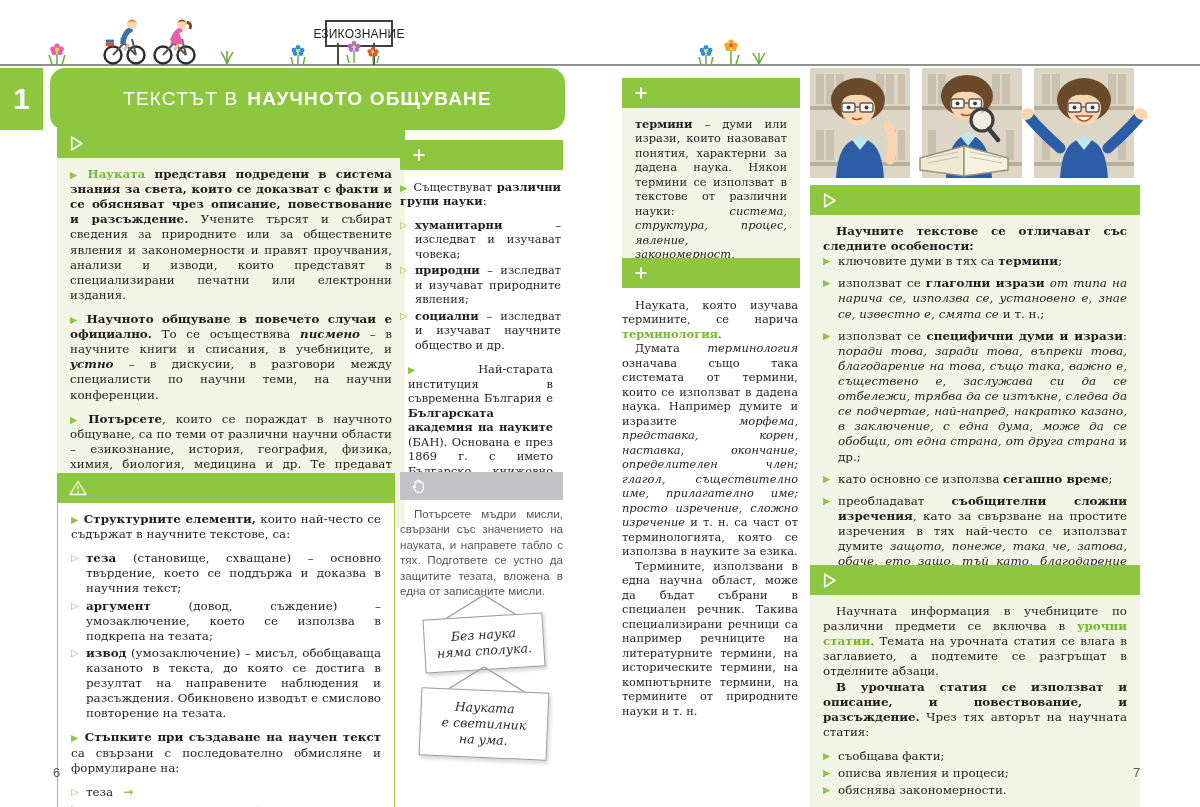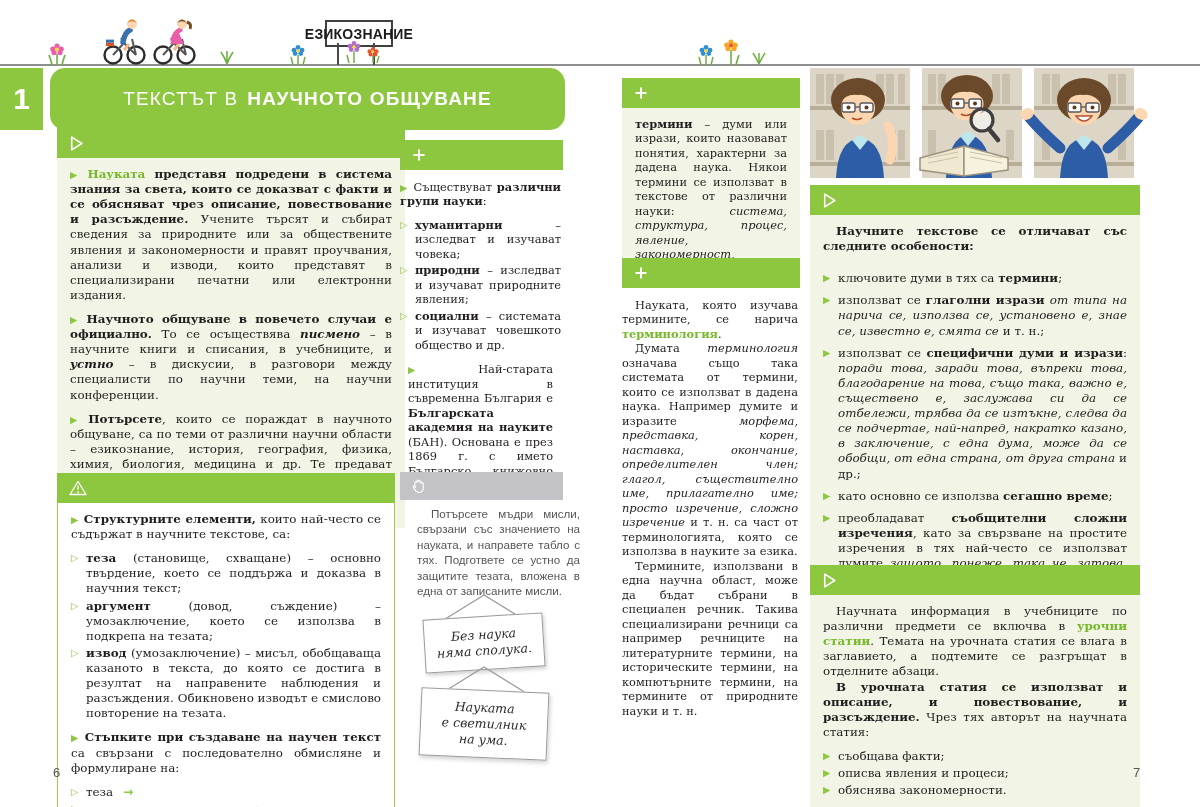--- a/index.html
+++ b/index.html
@@ -11,7 +11,7 @@
   .decor{position:absolute;}
   .roadsign{position:absolute;left:325px;top:20px;width:64px;height:23px;background:#fff;
             border:2px solid #3f3f3f;display:flex;align-items:center;justify-content:center;
-            font-family:"Liberation Sans",sans-serif;font-size:14px;font-weight:bold;color:#1c1c1c;letter-spacing:.2px;}
+            font-family:"Liberation Sans",sans-serif;font-size:12px;font-weight:normal;color:#1c1c1c;letter-spacing:.2px;}
   .signpost{position:absolute;top:43px;width:2px;height:22px;background:#4a4a4a;}
 
   

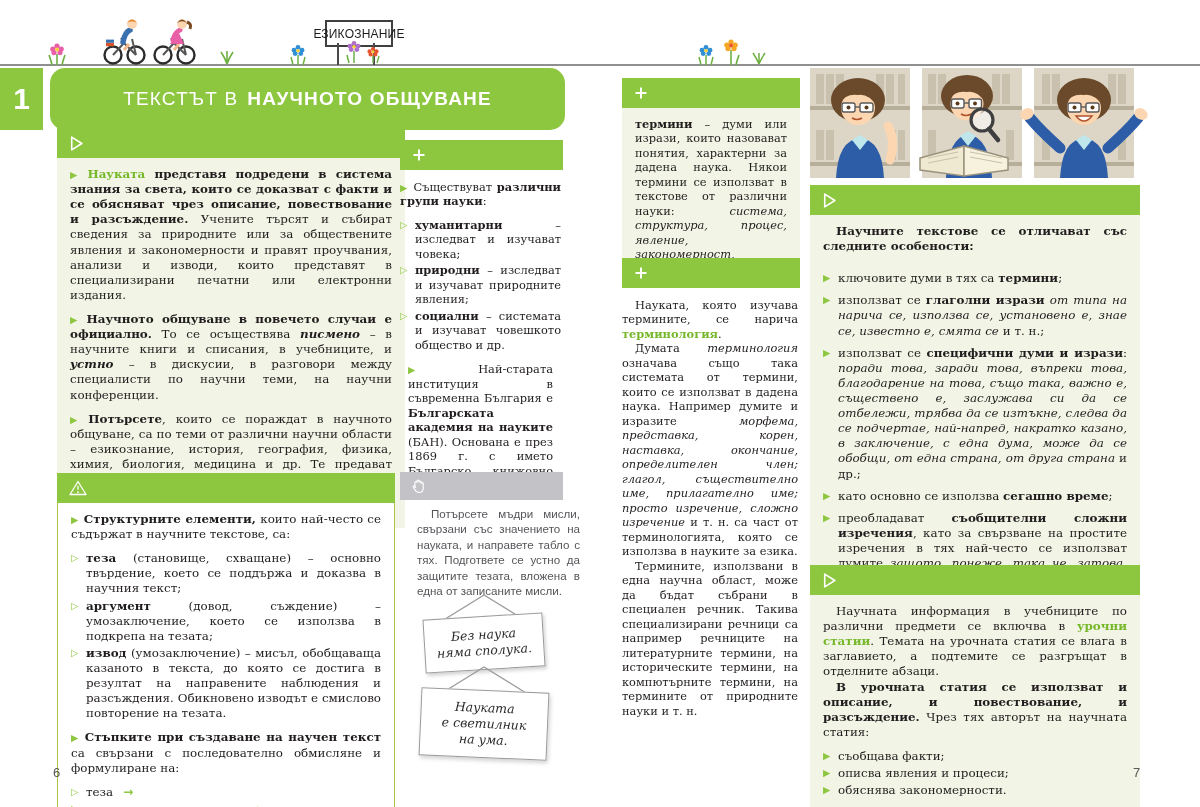--- a/index.html
+++ b/index.html
@@ -417,7 +417,7 @@
       </svg>
     </div>
     <div class="pbody cream serif-body">
-      <p class="b indent" style="margin-bottom:17px;"><span>Научните текстове се отличават със следните особености:</span></p>
+      <p class="b indent" style="margin-bottom:0;"><span>Научните текстове се отличават със следните особености:</span></p>
       <div class="lrow" style="margin-bottom:7px;">
           <span class="lico">▶</span>
           <span class="ltxt"><span>ключовите думи в тях са </span><span class="b">термини</span><span>;</span></span>

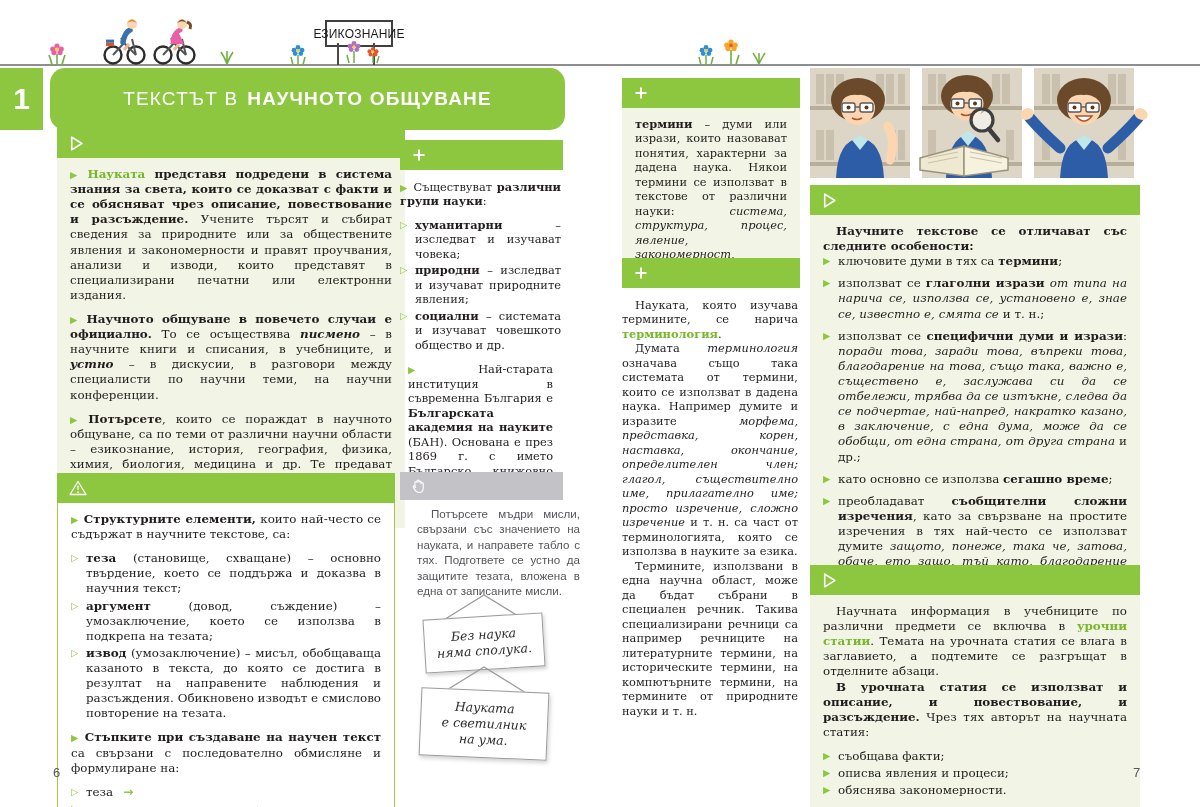--- a/index.html
+++ b/index.html
@@ -251,7 +251,7 @@
         </div>
       <div class="lrow" style="margin-bottom:10px;">
           <span class="lico">▷</span>
-          <span class="ltxt"><span class="b">социални</span><span> – системата и изучават човешкото общество и др.</span></span>
+          <span class="ltxt"><span class="b">социални</span><span> – изследват и изучават научните общество и др.</span></span>
         </div>
       <p style="margin:8px;"><span class="pb">▶</span><span>Най-старата институция в съвременна България е </span><span class="b">Българската академия на науките</span><span> (БАН). Основана е през 1869 г. с името Българско книжовно дружество.</span></p>
     </div>

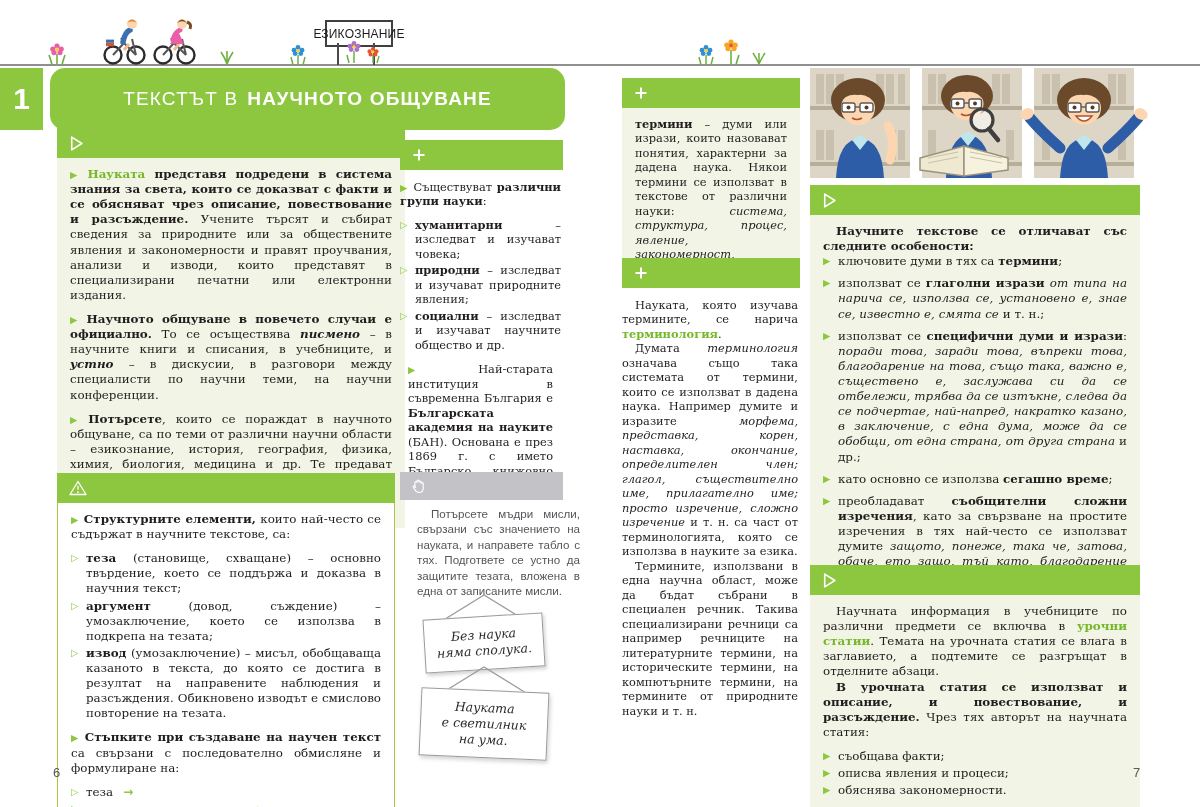--- a/index.html
+++ b/index.html
@@ -49,7 +49,7 @@
   
   .graybar{position:absolute;left:400px;top:472px;width:163px;height:28px;background:#c3c3c7;
            display:flex;align-items:center;padding-left:10px;box-sizing:border-box;}
-  .task{position:absolute;left:417px;top:506px;width:163px;
+  .task{position:absolute;left:400px;top:506px;width:163px;
         font-family:"Liberation Sans",sans-serif;font-size:11.6px;line-height:1.33;color:#55565a;
         text-align:justify;text-indent:14px;}
 

